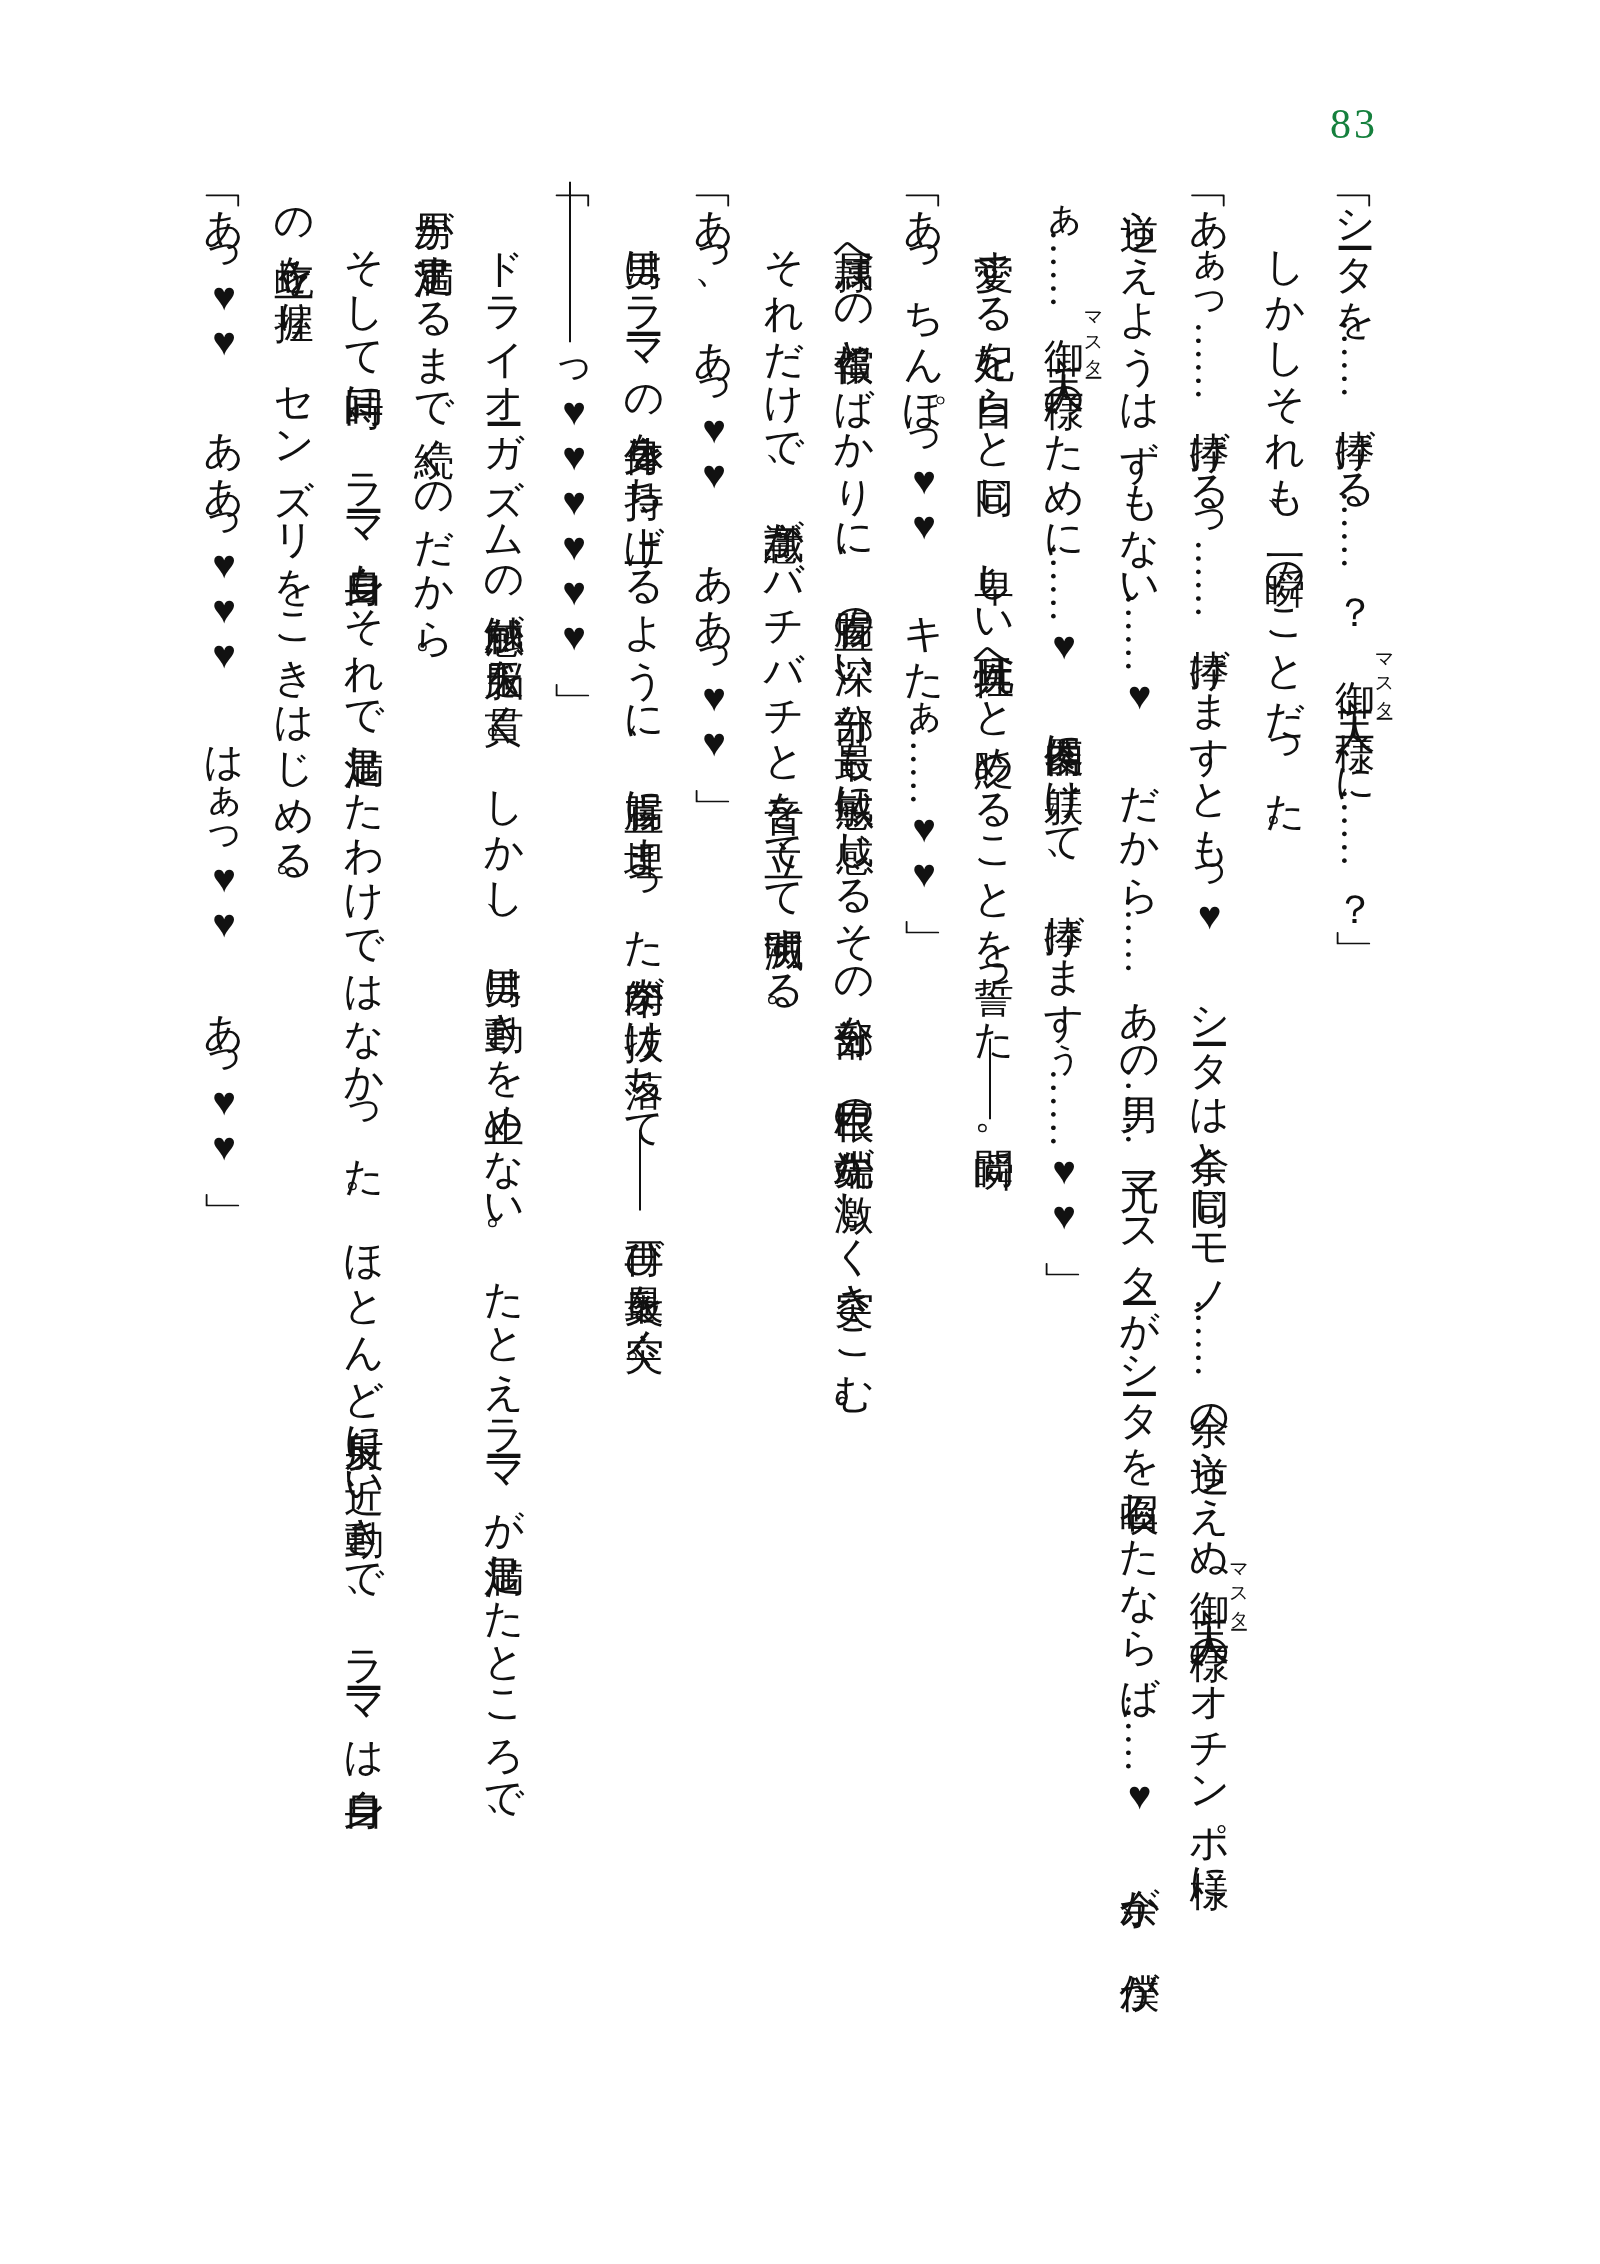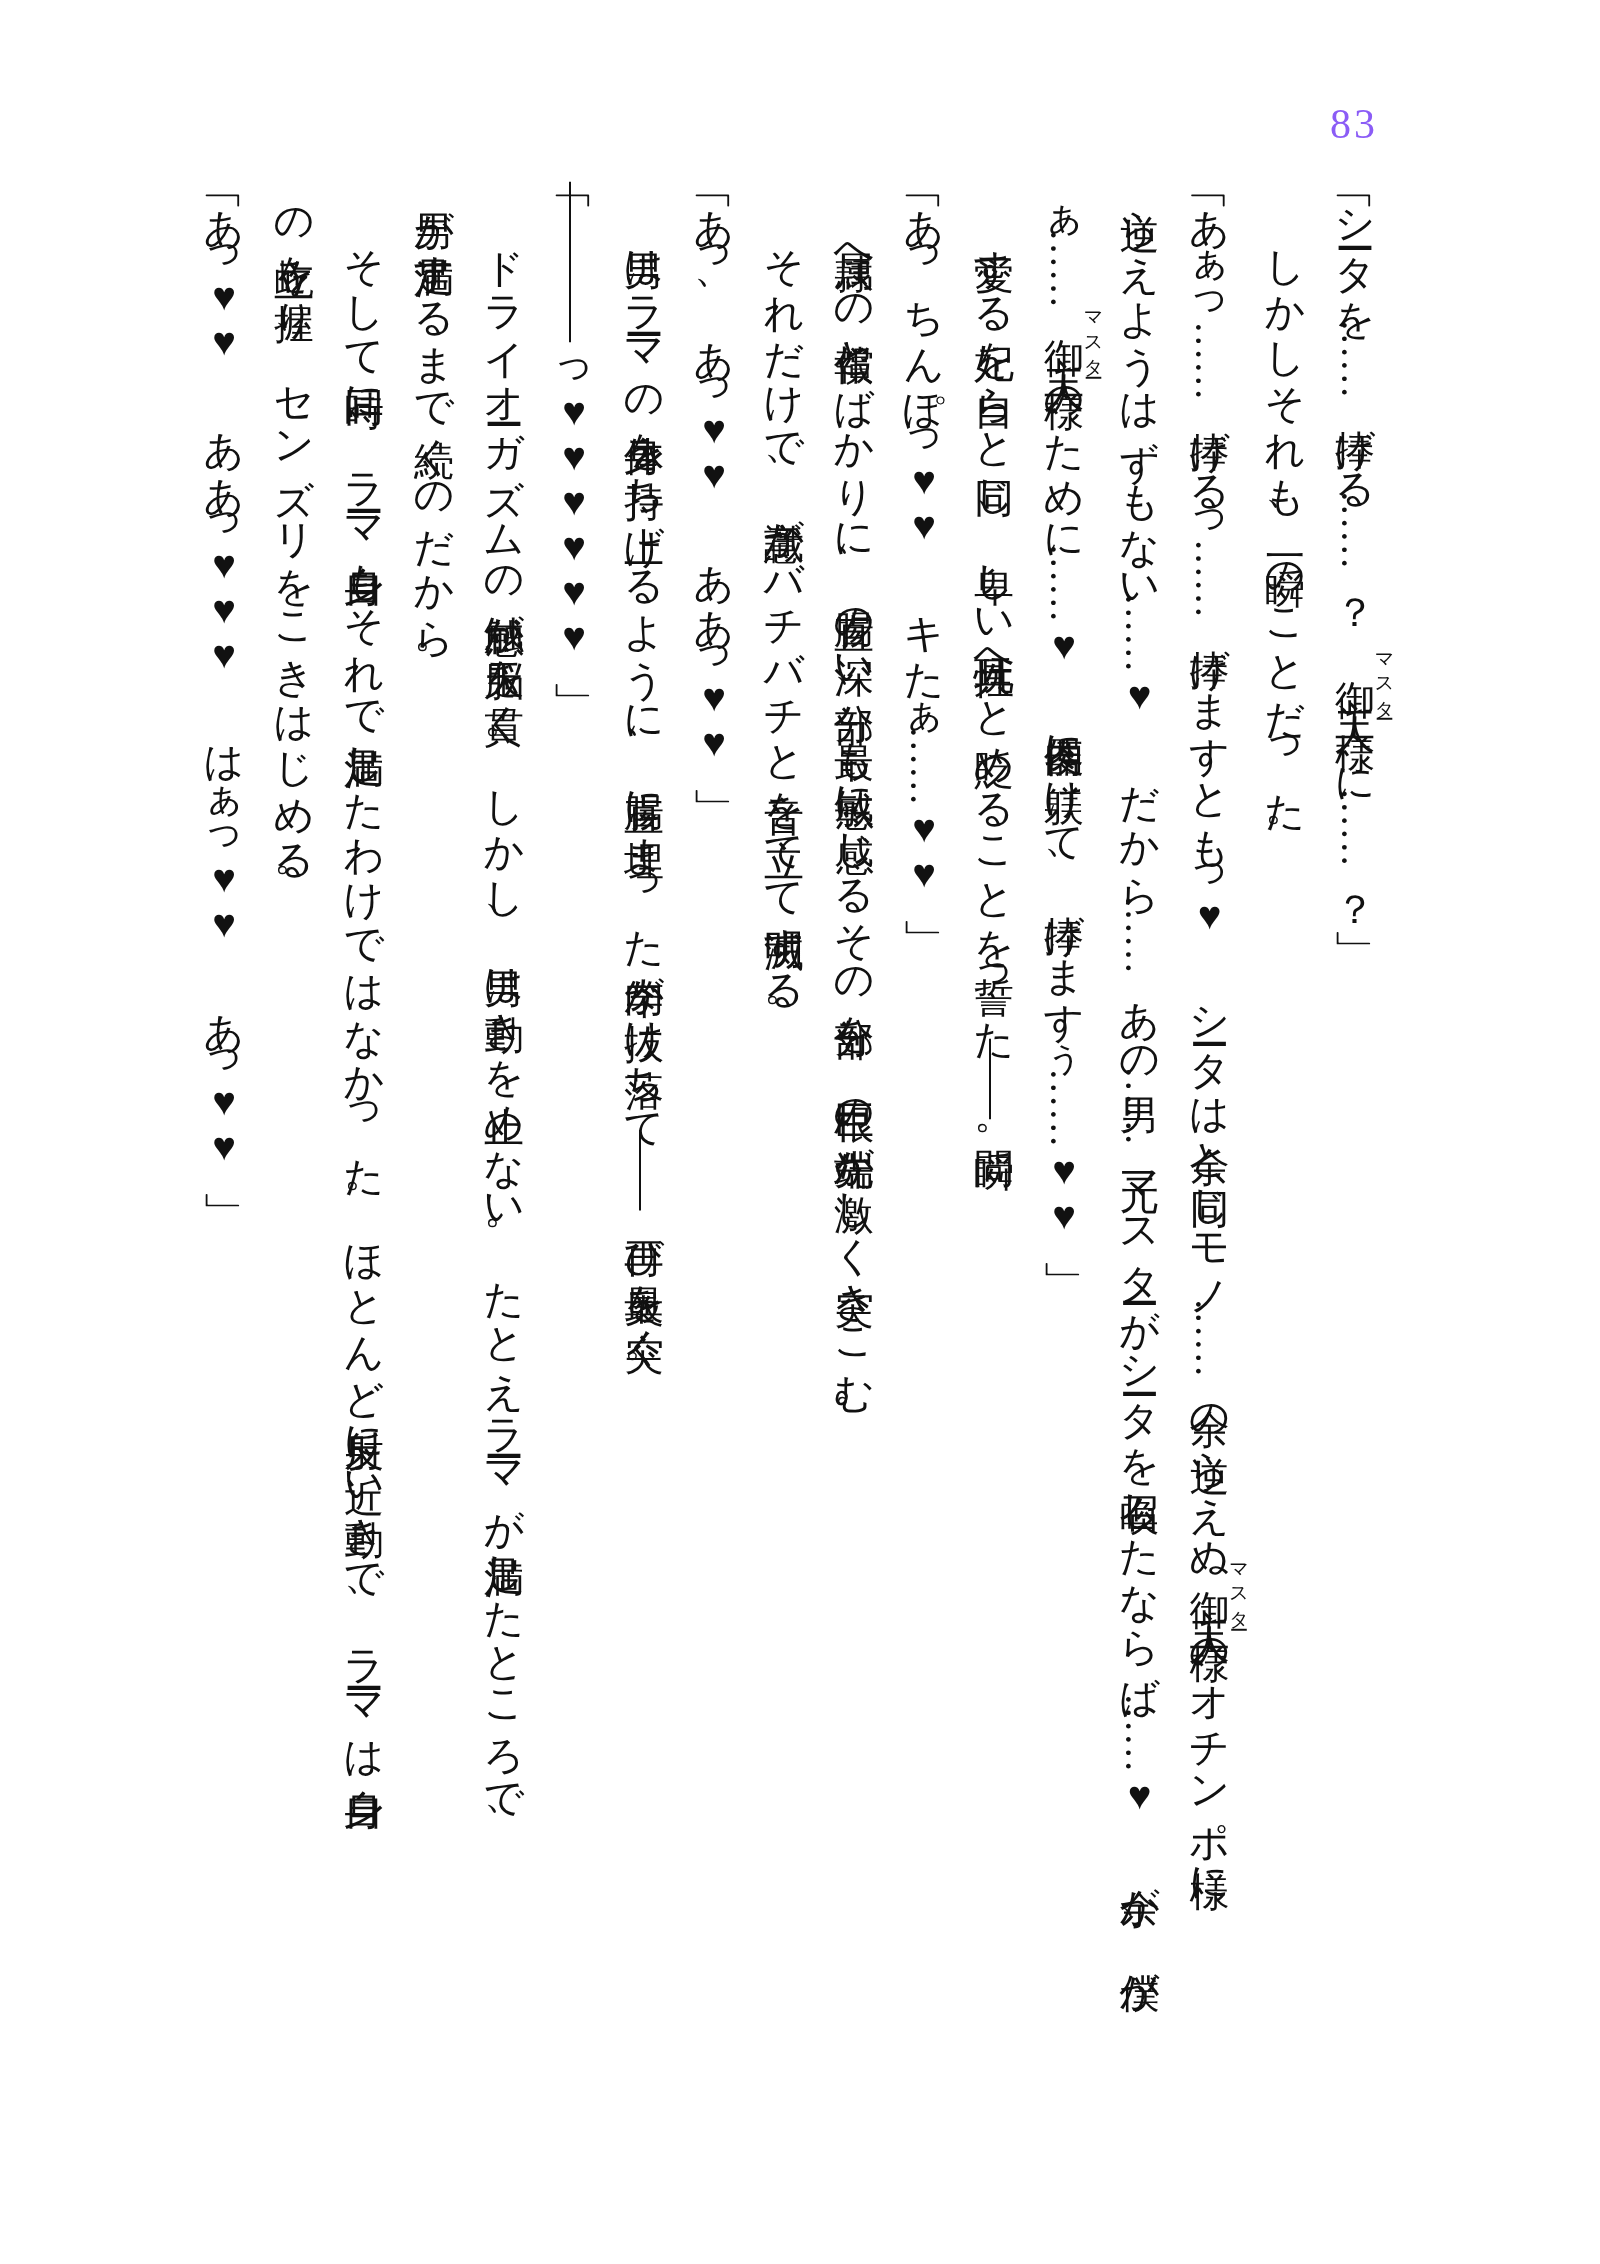--- a/index.html
+++ b/index.html
@@ -22,7 +22,7 @@
     left: 1330px;
     font-size: 42px;
     letter-spacing: 3px;
-    color: #8b5cf6;
+    color: #15803d;
   }
   .text-block {
     position: absolute;

